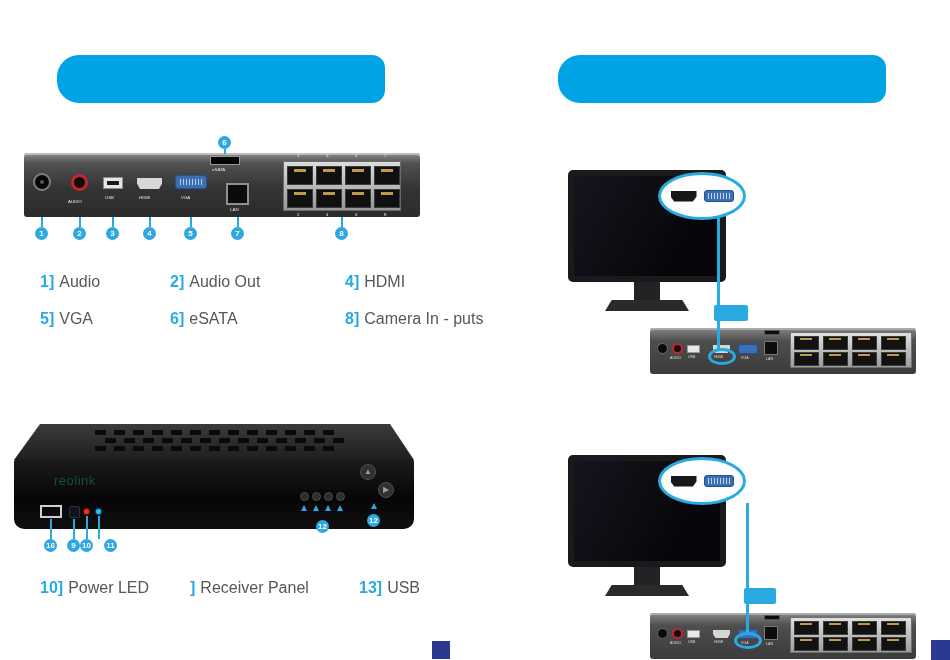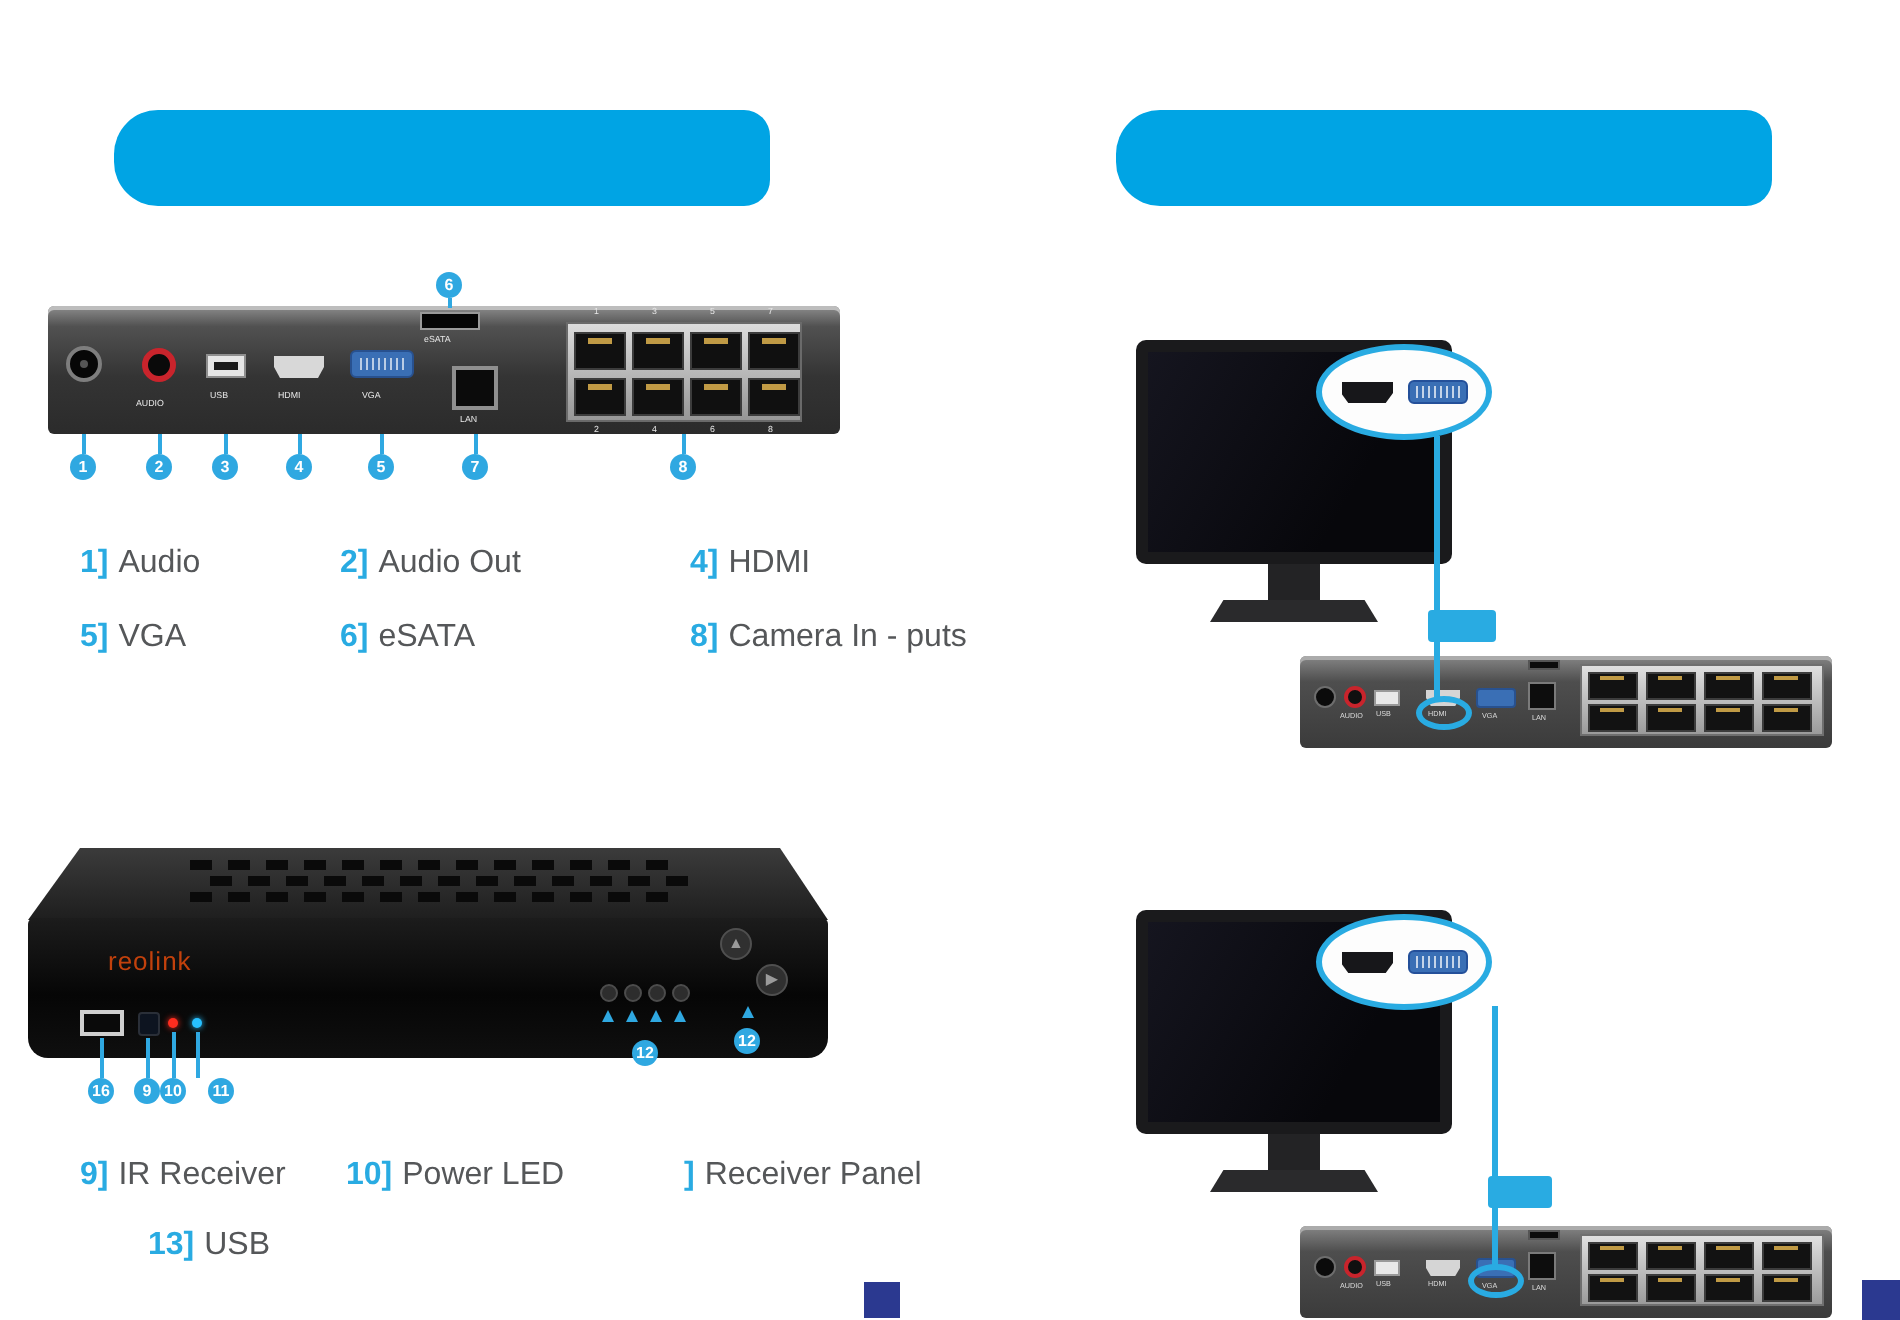--- a/index.html
+++ b/index.html
@@ -55,7 +55,7 @@
     background:repeating-linear-gradient(90deg,#0a0a0a 0 11px,transparent 11px 19px); }
   .front-face { left:14px; top:459px; width:400px; height:70px; border-radius:3px 3px 10px 10px;
     background:linear-gradient(180deg,#1c1c1c,#060606 55%,#0f0f0f); }
-  .logo { left:54px; top:473px; color:#c2410c; font-size:13px; letter-spacing:.5px; }
+  .logo { left:54px; top:473px; color:#14532d; font-size:13px; letter-spacing:.5px; }
   .f-usb { left:40px; top:505px; width:22px; height:13px; border:2px solid #cfcfcf; background:#0a0a0a; }
   .f-ir { left:69px; top:506px; width:11px; height:12px; background:#0d1420; border:1px solid #2a2f38; border-radius:2px; }
   .led { position:absolute; width:5px; height:5px; border-radius:50%; }

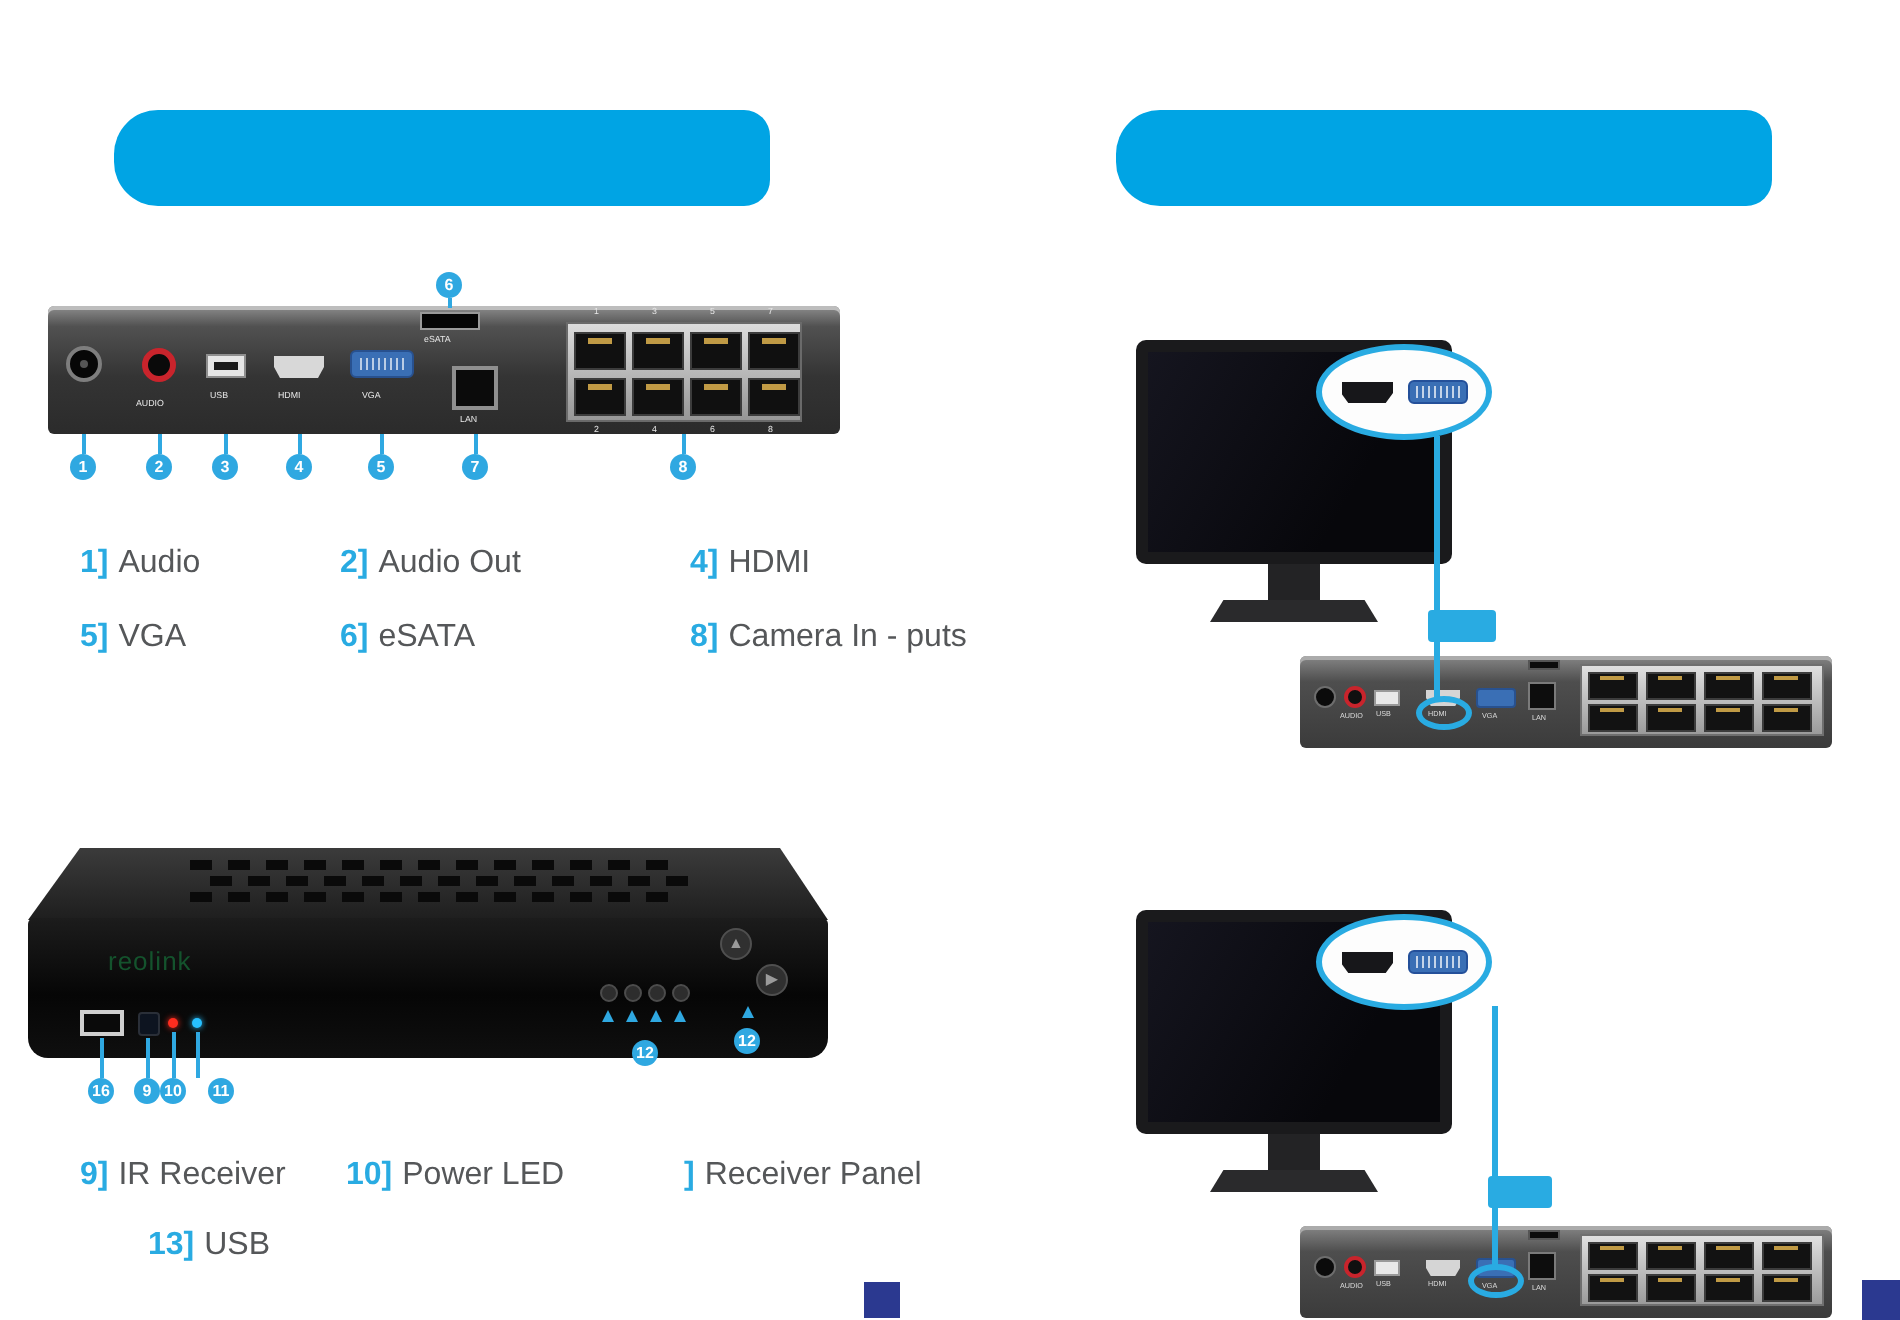--- a/index.html
+++ b/index.html
@@ -206,7 +206,6 @@
   <div class="co" style="left:367px;top:514px;">12</div>
 
   <div class="legend" style="left:40px;top:578px;width:540px;grid-template-columns:133px 152px auto;row-gap:15px;">
-    <div class="leg"><b class="ln">9]</b><span class="ll">IR Receiver</span></div>
     <div class="leg"><b class="ln">10]</b><span class="ll">Power LED</span></div>
     <div class="leg" style="padding-left:17px;"><b class="ln">]</b><span class="ll">Receiver Panel</span></div>
     <div class="leg" style="padding-left:34px;"><b class="ln">13]</b><span class="ll">USB</span></div>

